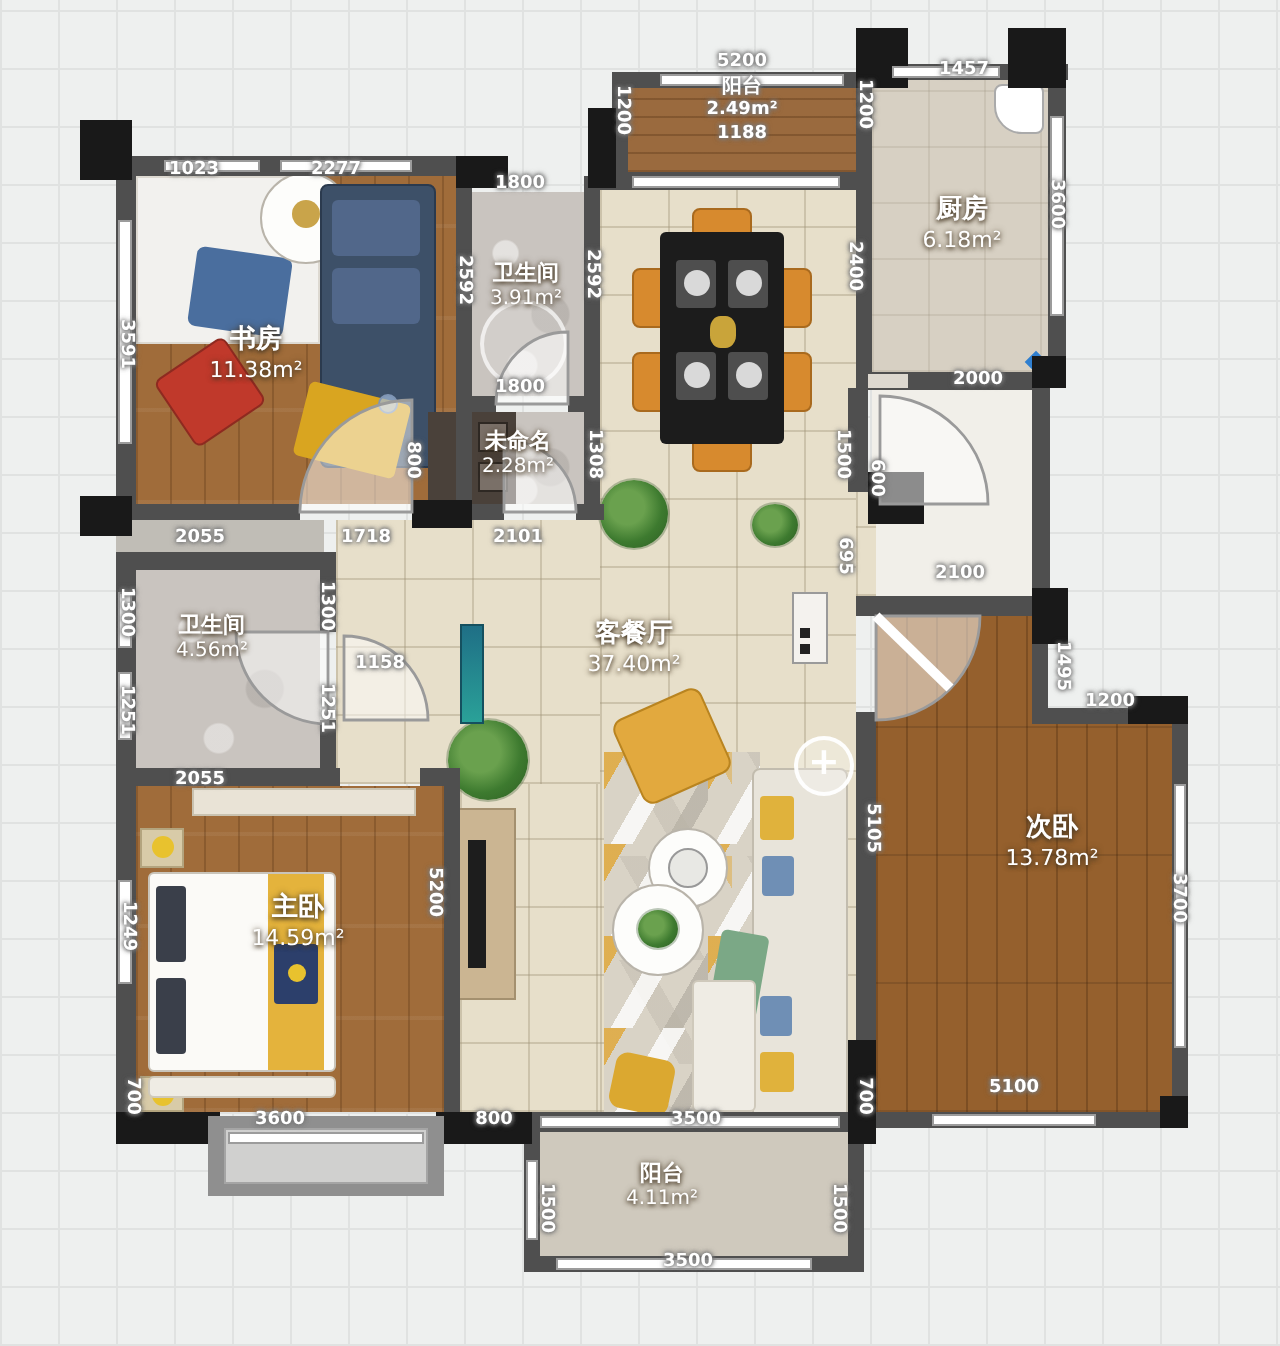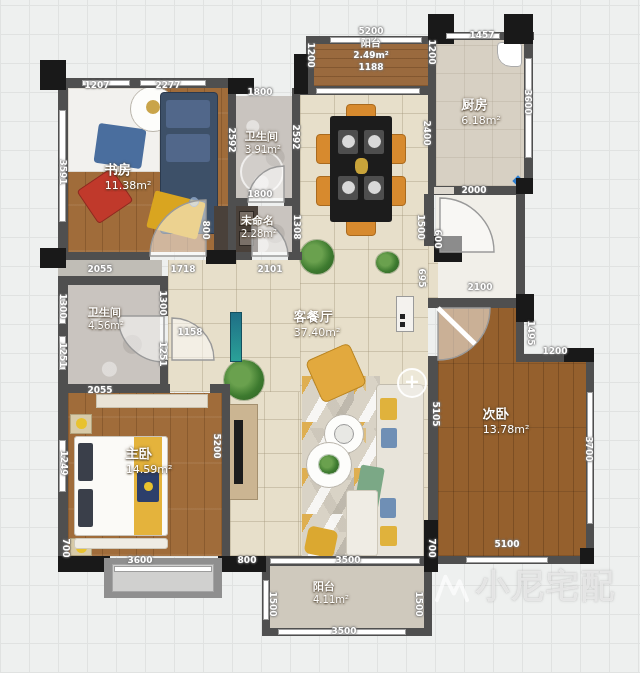--- a/index.html
+++ b/index.html
@@ -332,7 +332,7 @@
   <span class="dim" style="left:371px;top:55px">2.49m²</span>
   <span class="dim" style="left:371px;top:67px">1188</span>
 
-  <span class="dim" style="left:97px;top:85px">1207</span>
+  <span class="dim" style="left:97px;top:85px">1023</span>
   <span class="dim" style="left:168px;top:85px">2277</span>
   <span class="dim v" style="left:63px;top:172px">3591</span>
   <span class="dim" style="left:260px;top:92px">1800</span>

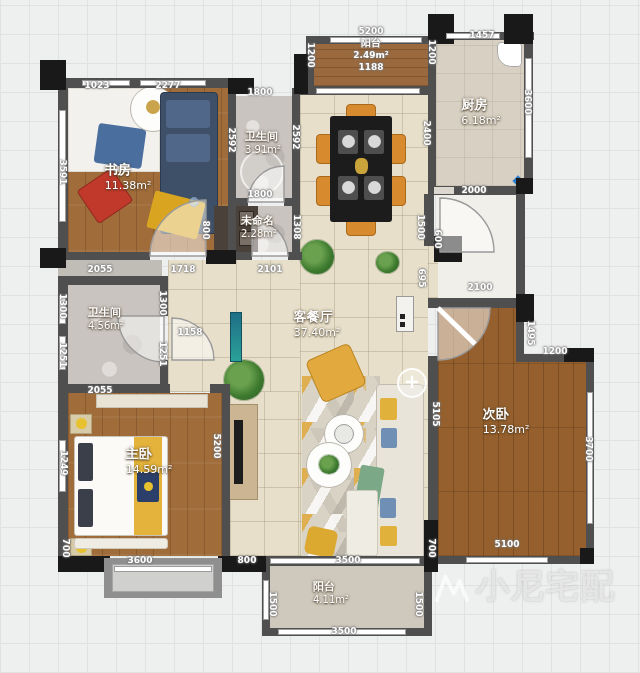--- a/index.html
+++ b/index.html
@@ -44,7 +44,7 @@
     text-shadow:0 0 2px #7a7a7a,0 0 2px #7a7a7a,0 0 3px #7a7a7a;
     transform:translate(-50%,-50%);z-index:40;}
   .dim.v{transform:translate(-50%,-50%) rotate(90deg);}
-  .room-label{position:absolute;transform:translate(-50%,-50%);color:#fff;
+  .room-label{position:absolute;transform:translate(-50%,-50%);text-align:center;color:#fff;
     text-shadow:0 1px 2px rgba(70,55,35,.95),0 0 3px rgba(70,55,35,.7);z-index:40;white-space:nowrap;}
   .room-label .name{font-size:13px;font-weight:700;}
   .room-label .area{font-size:11px;}

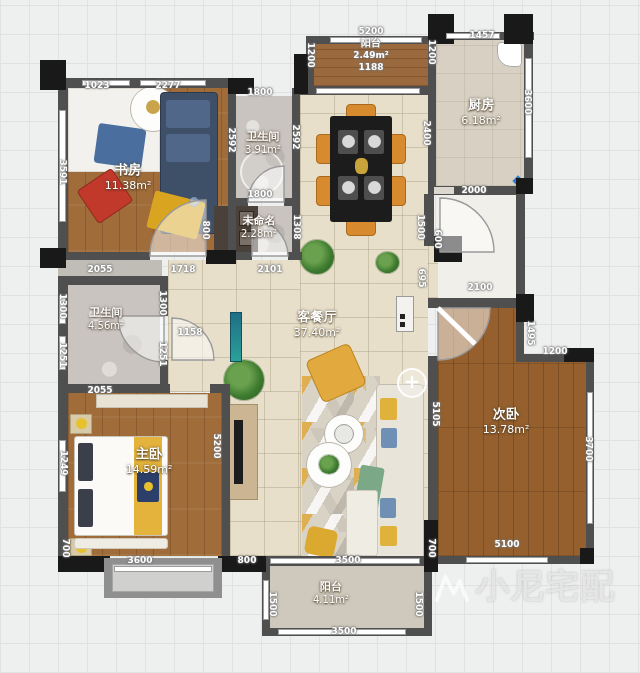--- a/index.html
+++ b/index.html
@@ -343,7 +343,7 @@
   <span class="dim v" style="left:432px;top:52px">1200</span>
   <span class="dim" style="left:482px;top:35px">1457</span>
   <span class="dim v" style="left:528px;top:102px">3600</span>
-  <span class="dim" style="left:474px;top:190px">2000</span>
+  <span class="dim" style="left:489px;top:190px">2000</span>
   <span class="dim v" style="left:427px;top:133px">2400</span>
   <span class="dim" style="left:100px;top:269px">2055</span>
   <span class="dim" style="left:183px;top:269px">1718</span>

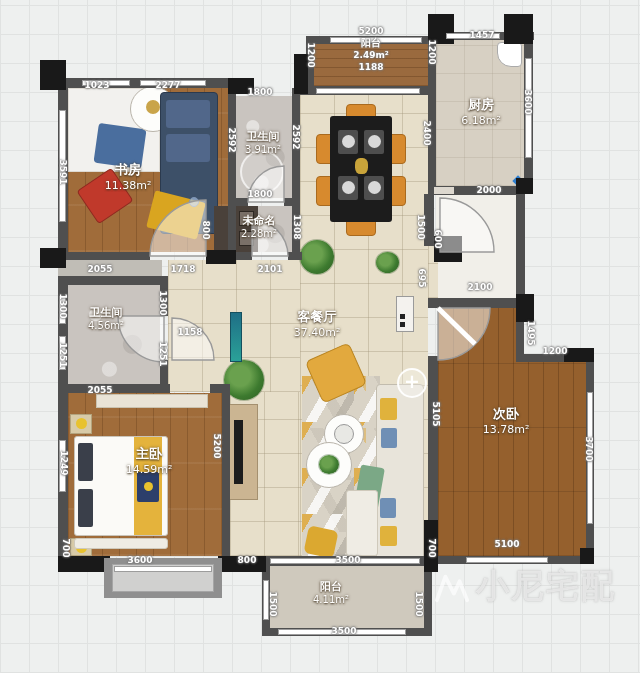--- a/index.html
+++ b/index.html
@@ -347,7 +347,7 @@
   <span class="dim v" style="left:427px;top:133px">2400</span>
   <span class="dim" style="left:100px;top:269px">2055</span>
   <span class="dim" style="left:183px;top:269px">1718</span>
-  <span class="dim" style="left:270px;top:269px">2101</span>
+  <span class="dim" style="left:259px;top:269px">2101</span>
   <span class="dim v" style="left:206px;top:230px">800</span>
   <span class="dim v" style="left:297px;top:227px">1308</span>
   <span class="dim v" style="left:421px;top:227px">1500</span>

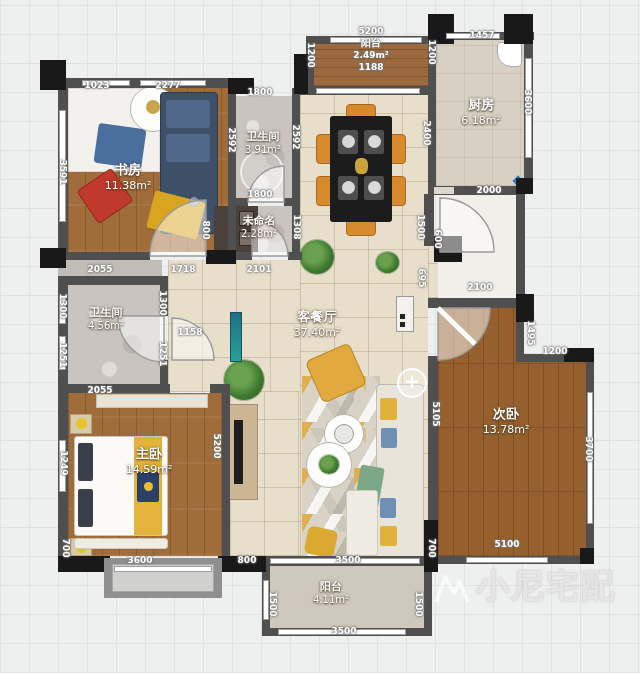--- a/index.html
+++ b/index.html
@@ -318,7 +318,7 @@
     <div class="name">主卧</div>
     <div class="area">14.59m²</div>
   </div>
-  <div class="room-label" style="left:506px;top:420px">
+  <div class="room-label" style="left:526px;top:420px">
     <div class="name">次卧</div>
     <div class="area">13.78m²</div>
   </div>

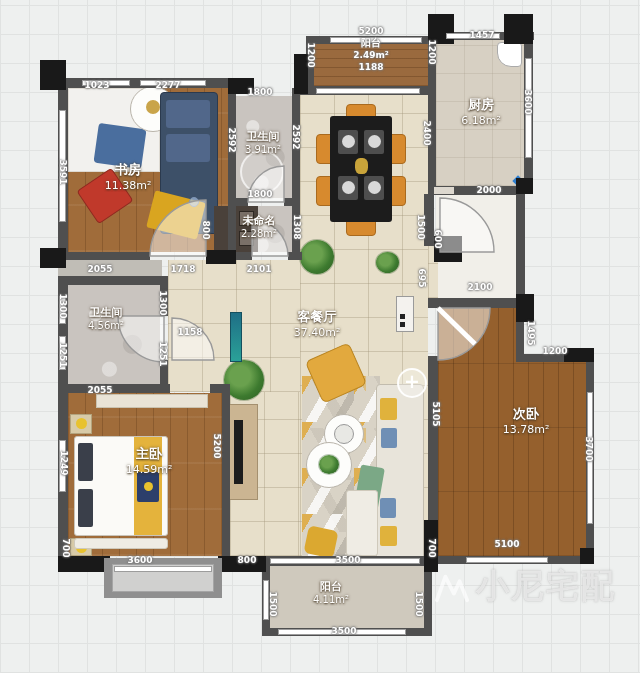--- a/index.html
+++ b/index.html
@@ -377,12 +377,6 @@
   <span class="dim" style="left:344px;top:631px">3500</span>
 
   <div class="plus-btn">+</div>
-  <div class="watermark">
-    <svg width="38" height="36" viewBox="0 0 40 38">
-      <path d="M4 33 L13 8 L22 26 L28 13 L36 33" fill="none" stroke="rgba(255,255,255,0.66)" stroke-width="4" stroke-linejoin="round" stroke-linecap="round"></path>
-    </svg>
-    <span>小尼宅配</span>
-  </div>
 
 </div>
 

